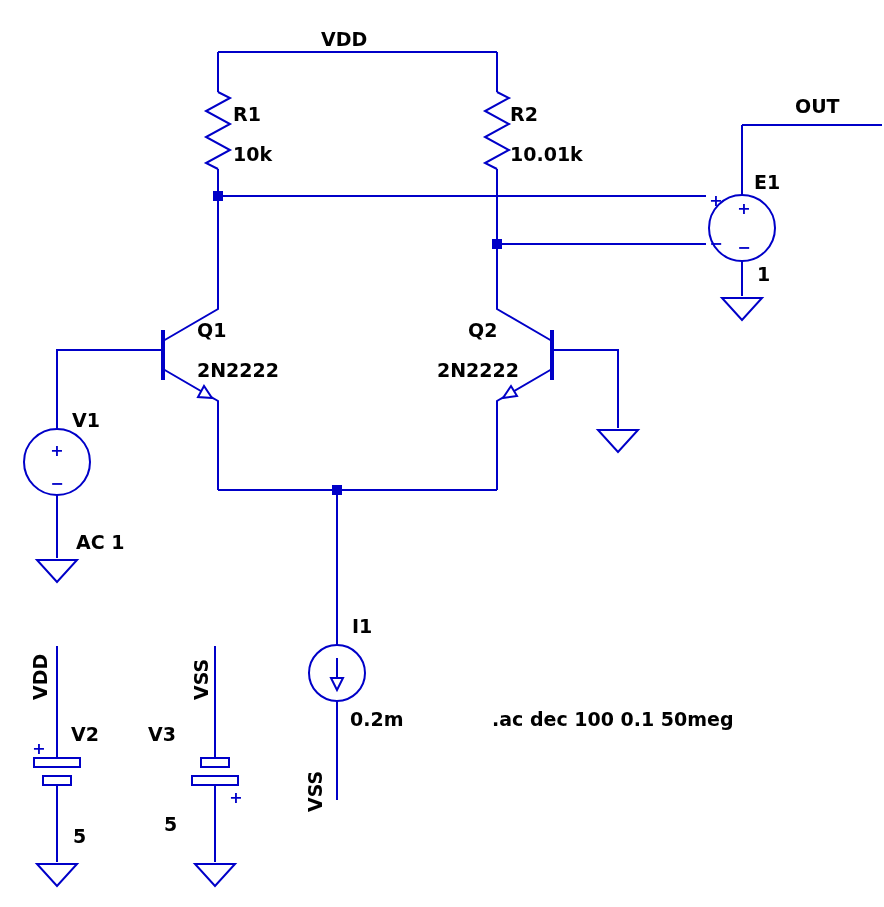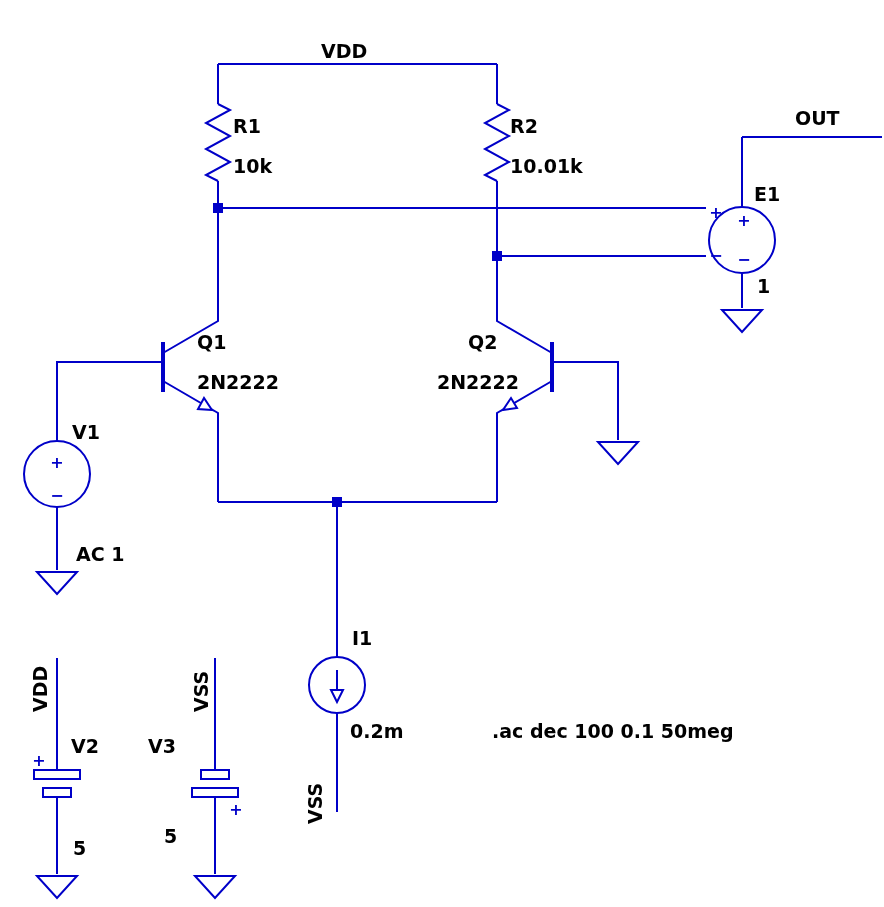--- a/index.html
+++ b/index.html
@@ -5,7 +5,7 @@
   :root{--wire:#0000c8;--text:#000000;--bg:#ffffff;}
   html,body{margin:0;padding:0;}
   body{background:var(--bg);font-family:"DejaVu Sans","Liberation Sans",sans-serif;}
-  .stage{width:884px;height:894px;background:var(--bg);overflow:hidden;margin-top:12px;}
+  .stage{width:884px;height:894px;background:var(--bg);overflow:hidden;}
   svg{display:block;}
   .wire{stroke:var(--wire);stroke-width:2;fill:none;}
   .sym{stroke:var(--wire);stroke-width:2;fill:var(--bg);}

